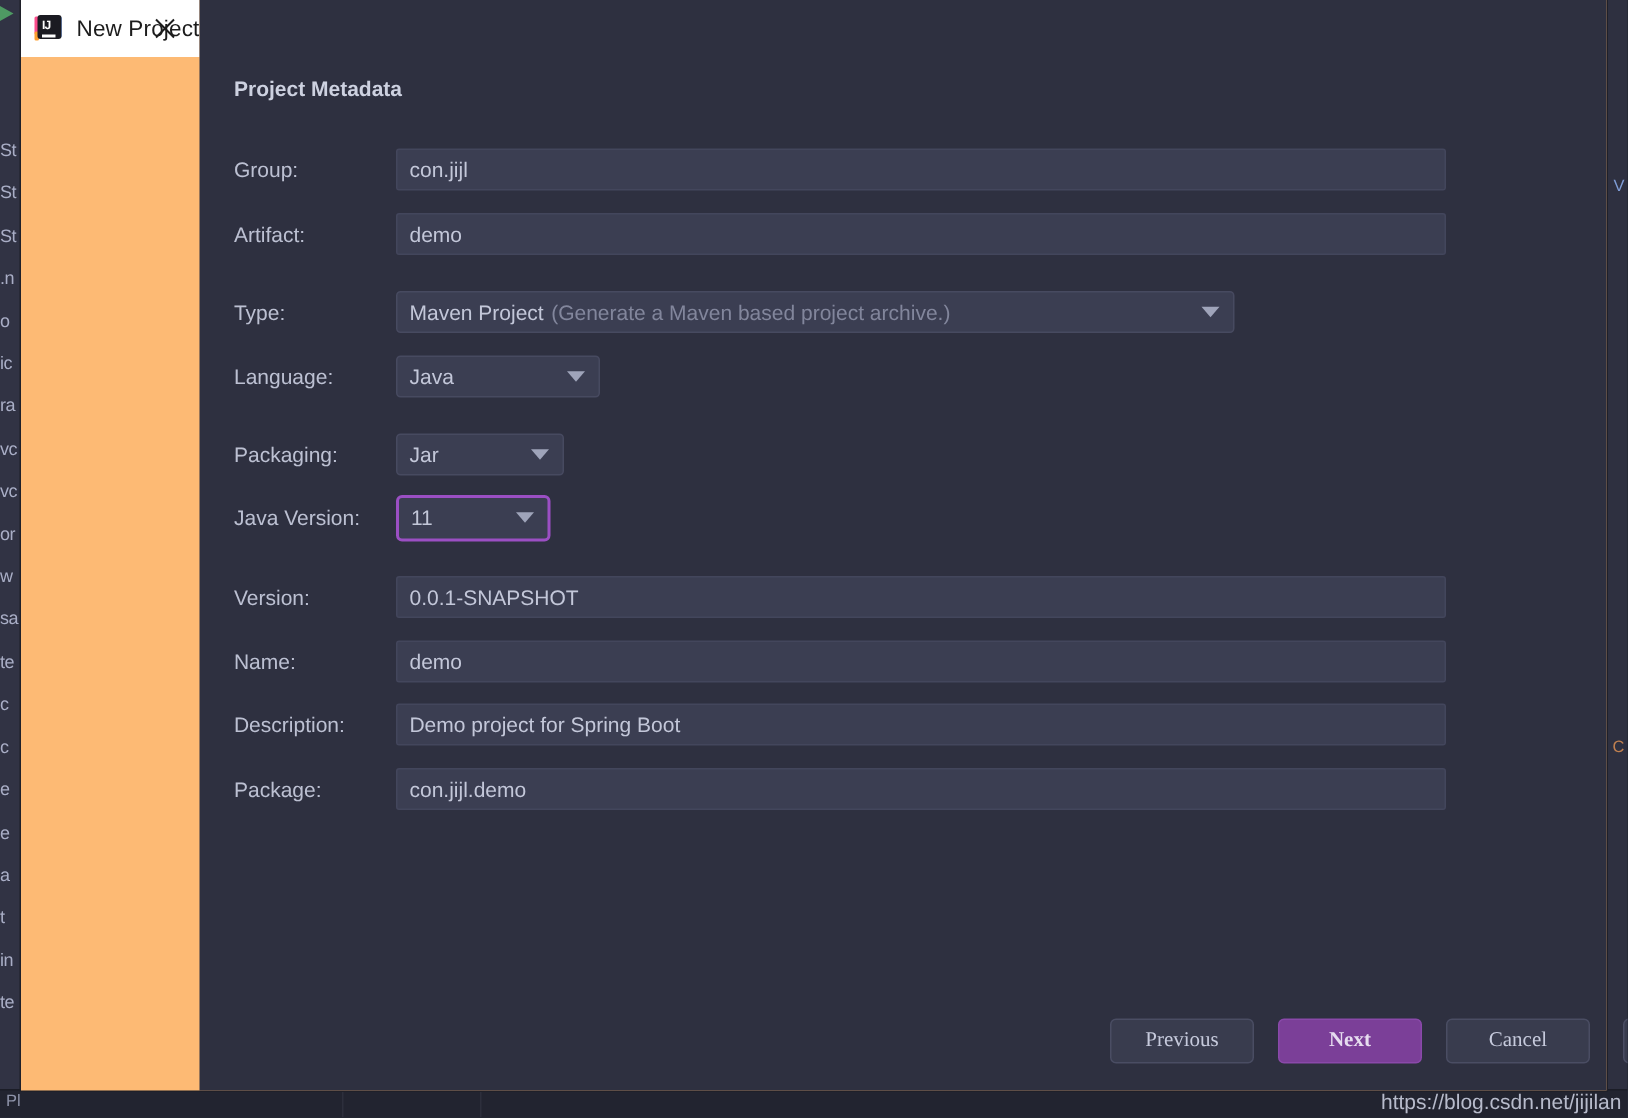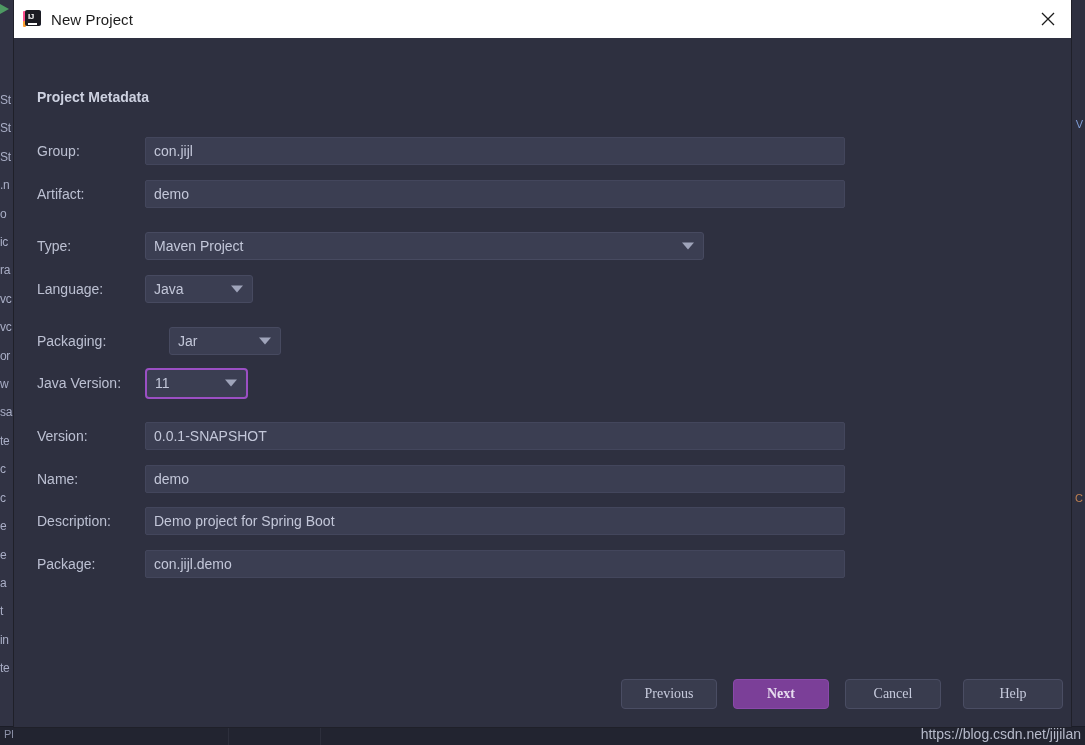--- a/index.html
+++ b/index.html
@@ -95,10 +95,10 @@
     left: 14px; top: 0;
     width: 1057px;
     height: 727px;
-    background: #84cc16;
+    background: #fdba74;
     box-shadow: 0 0 0 1px #1f2029;
     display: flex;
-    flex-direction: column;
+    flex-direction: row;
   }
   .titlebar {
     height: 38px;

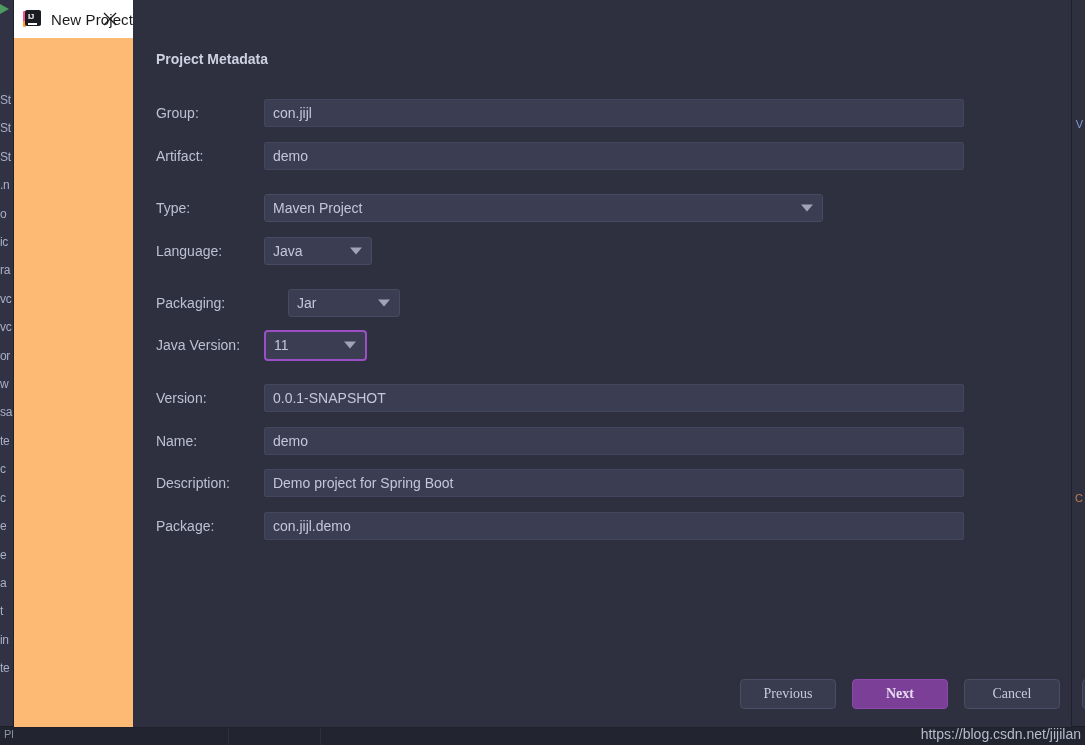--- a/index.html
+++ b/index.html
@@ -359,6 +359,7 @@
       <span class="lbl">Type:</span>
       <span class="combo" style="width:559px;">
         <span>Maven Project</span>
+        <span class="hint">(Generate a Maven based project archive.)</span>
         <span class="arrow"></span>
       </span>
     </div>

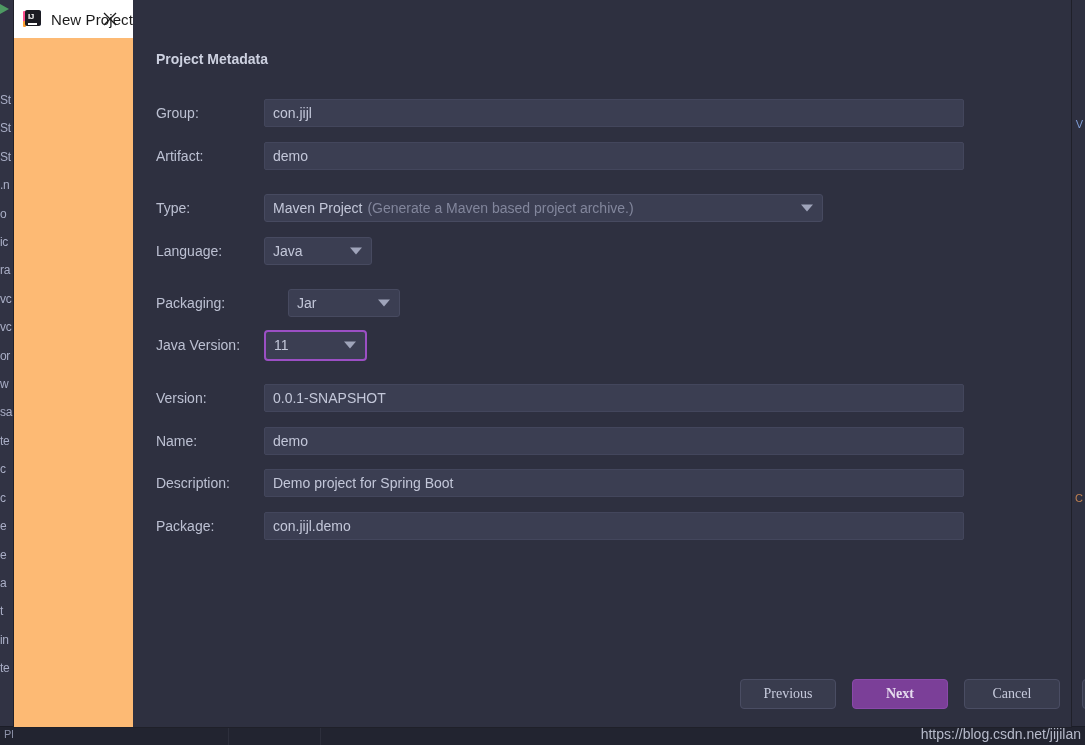--- a/index.html
+++ b/index.html
@@ -366,7 +366,7 @@
 
     <div class="row" style="top:237px;">
       <span class="lbl">Language:</span>
-      <span class="combo" style="width:108px;">
+      <span class="combo" style="width:136px;">
         <span>Java</span>
         <span class="arrow"></span>
       </span>

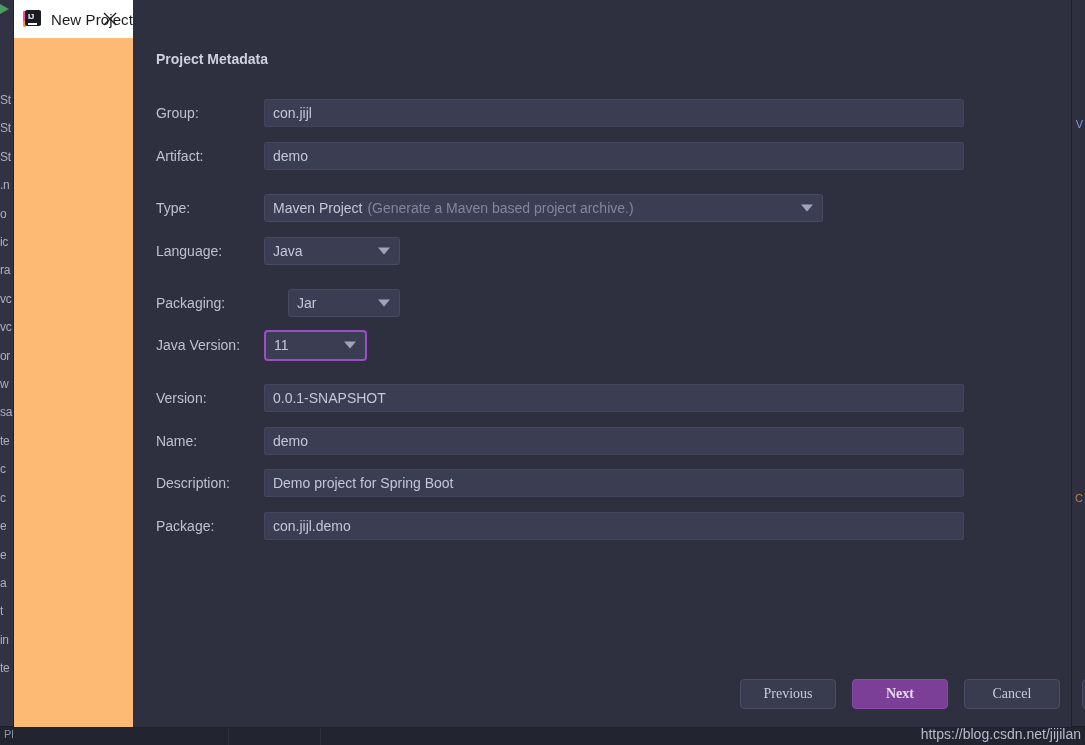--- a/index.html
+++ b/index.html
@@ -374,7 +374,7 @@
 
     <div class="row" style="top:289px;">
       <span class="lbl">Packaging:</span>
-      <span class="combo" style="width:112px;margin-left:24px;">
+      <span class="combo" style="width:112px;">
         <span>Jar</span>
         <span class="arrow"></span>
       </span>

